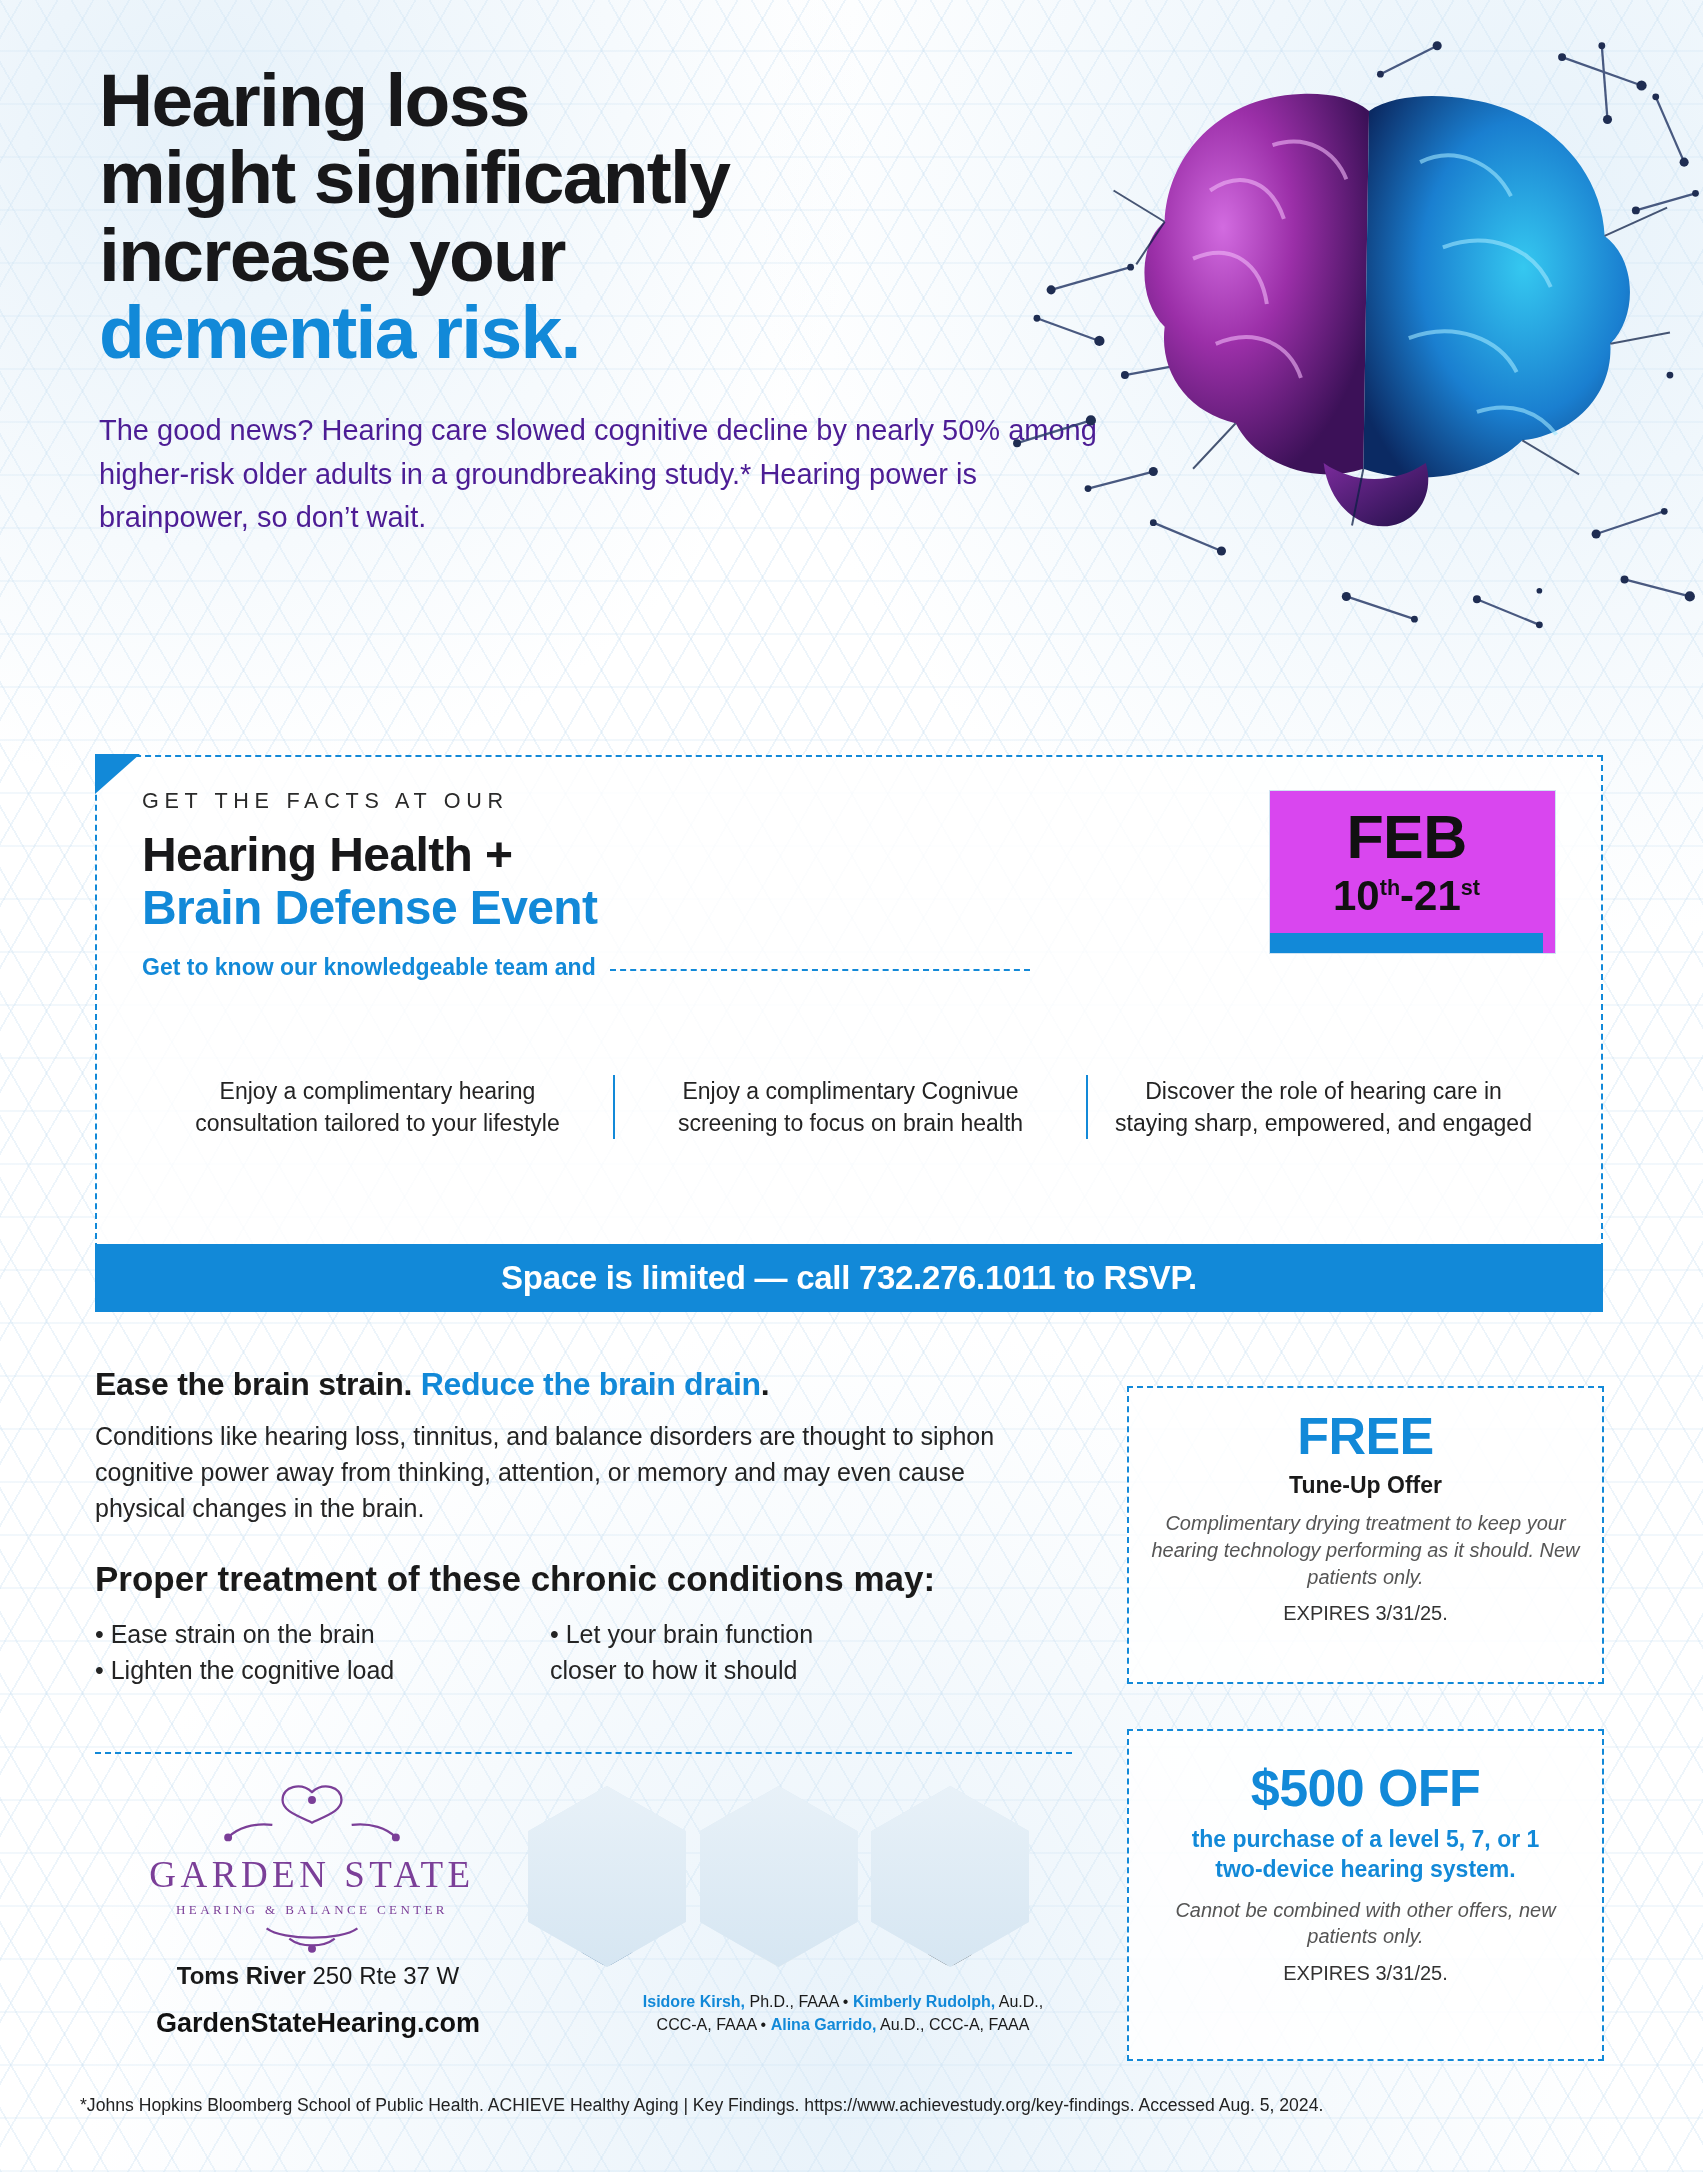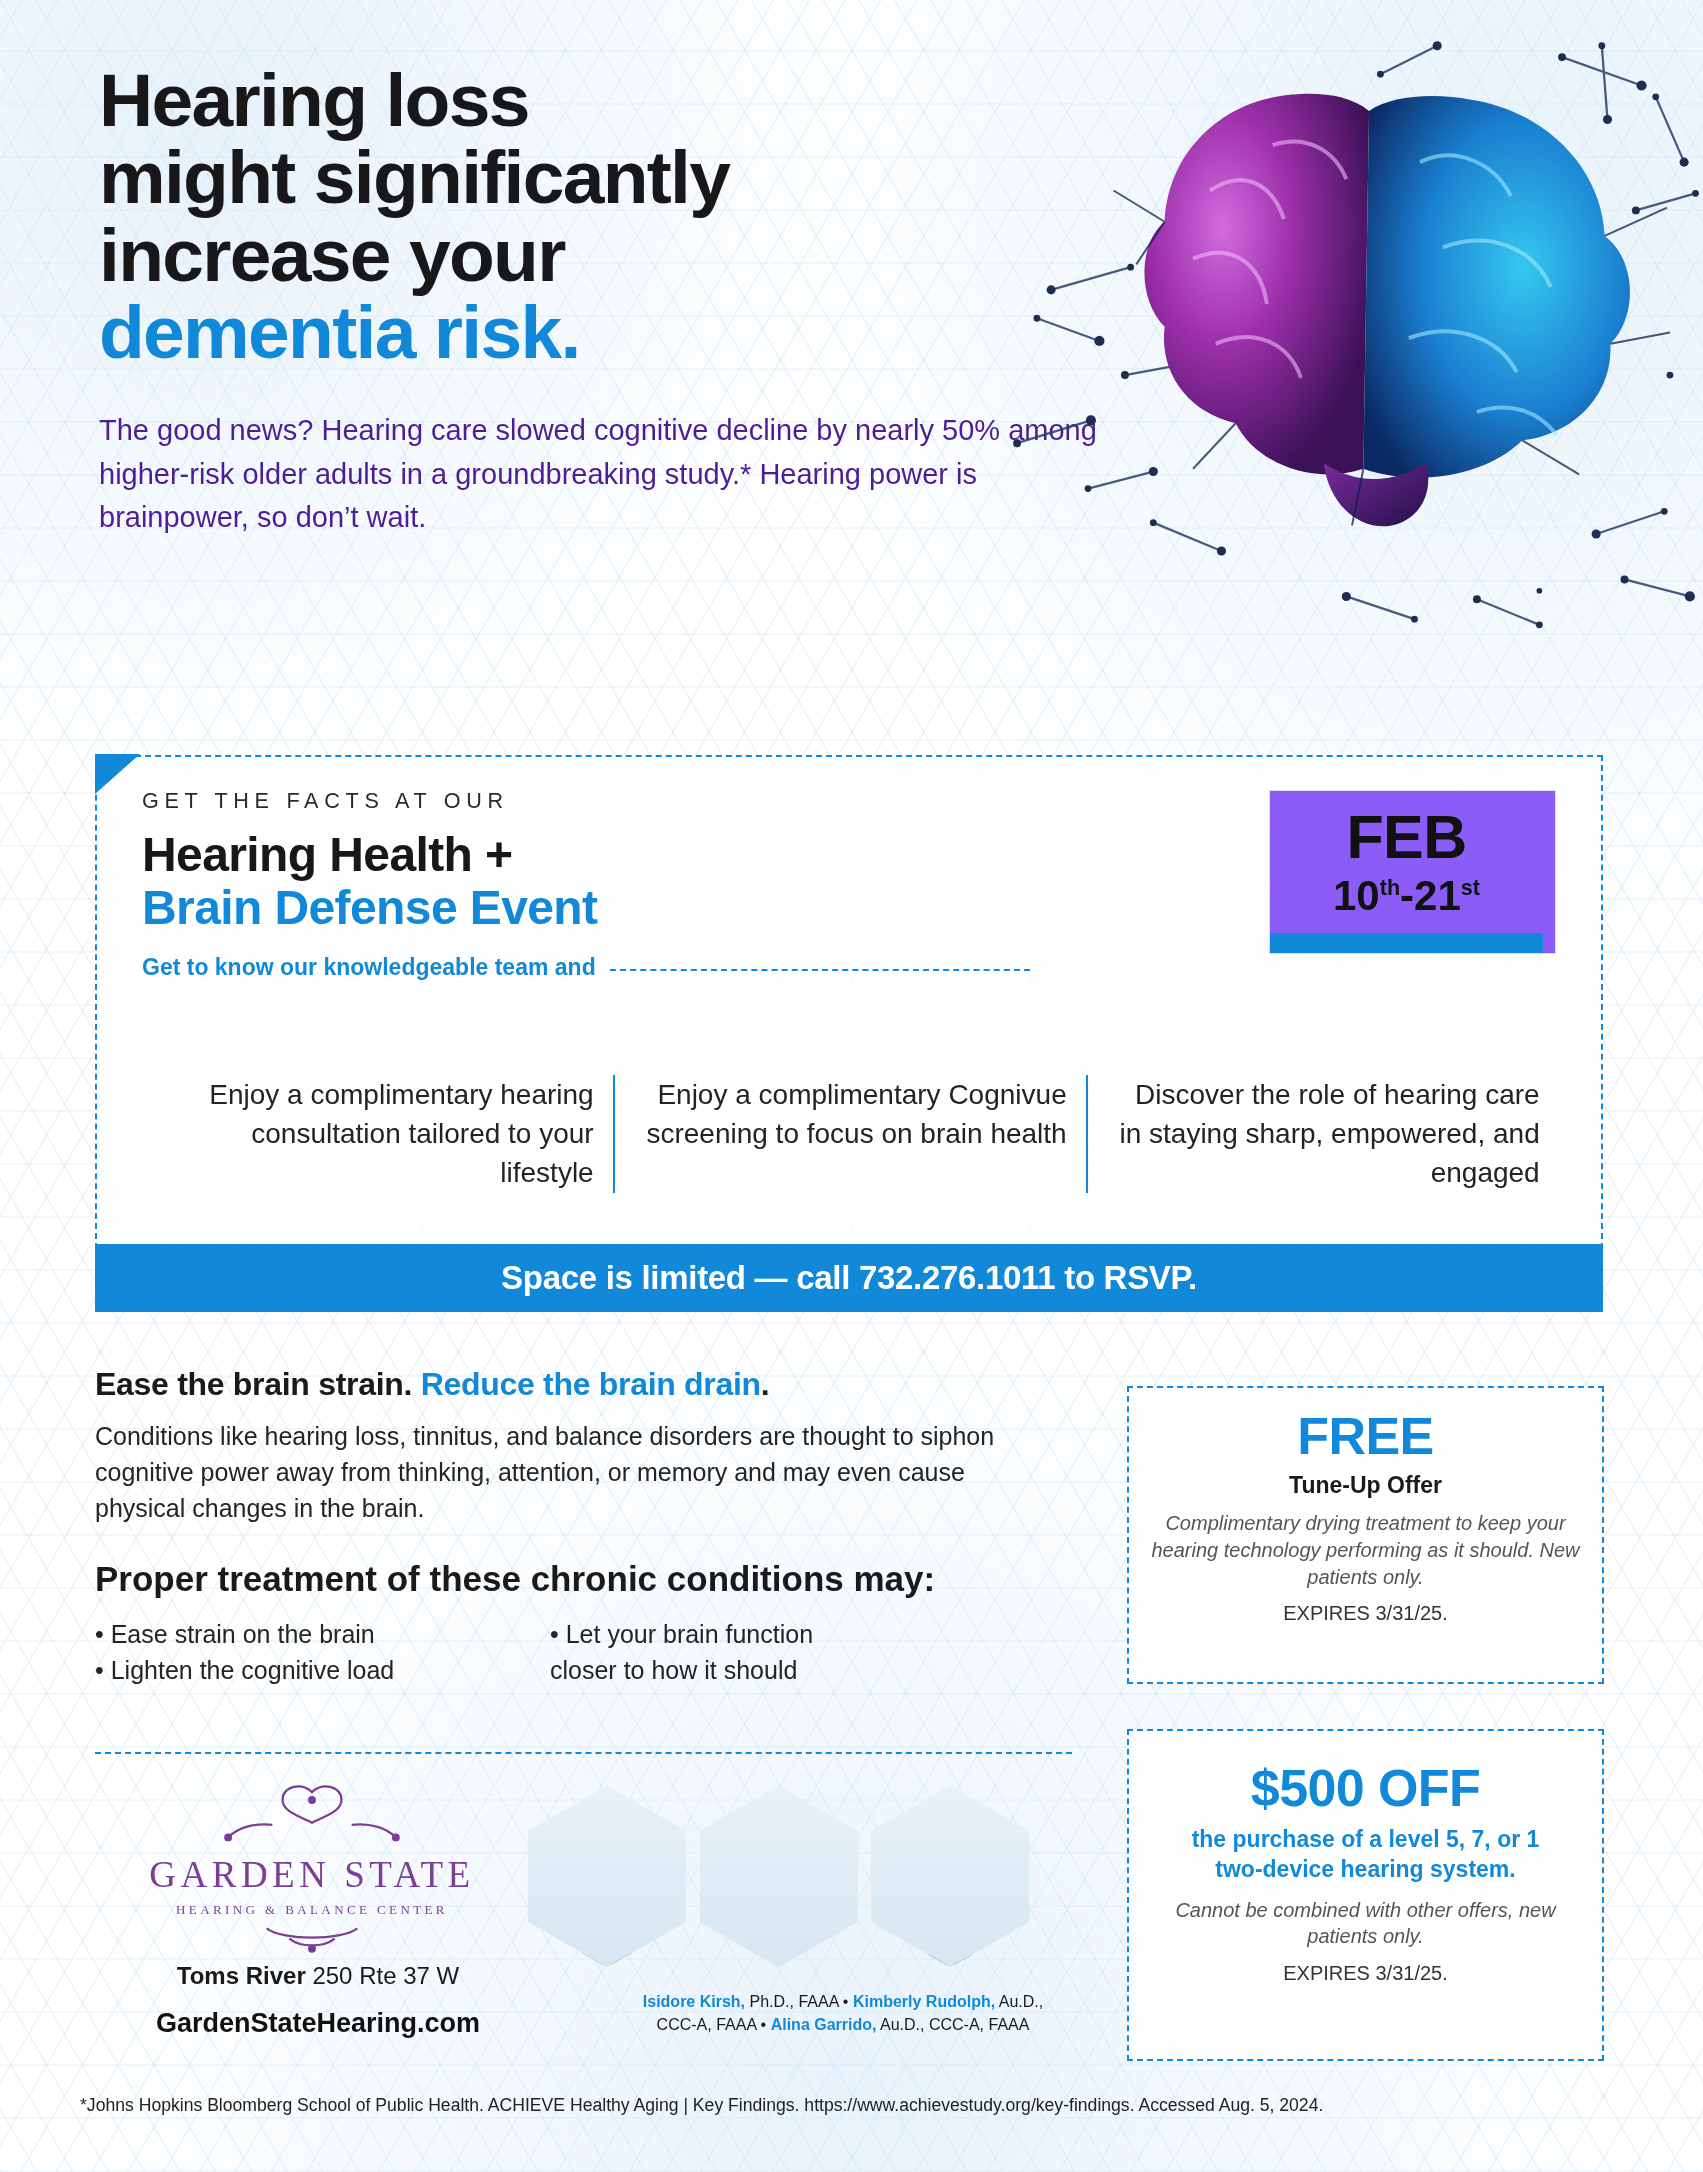--- a/index.html
+++ b/index.html
@@ -138,7 +138,7 @@
     right: 45px;
     top: 33px;
     width: 287px;
-    background: #8b5cf6;
+    background: #d946ef;
     border: 1.7px solid #cfe3f2;
     text-align: center;
     padding: 16px 12px 0 0;

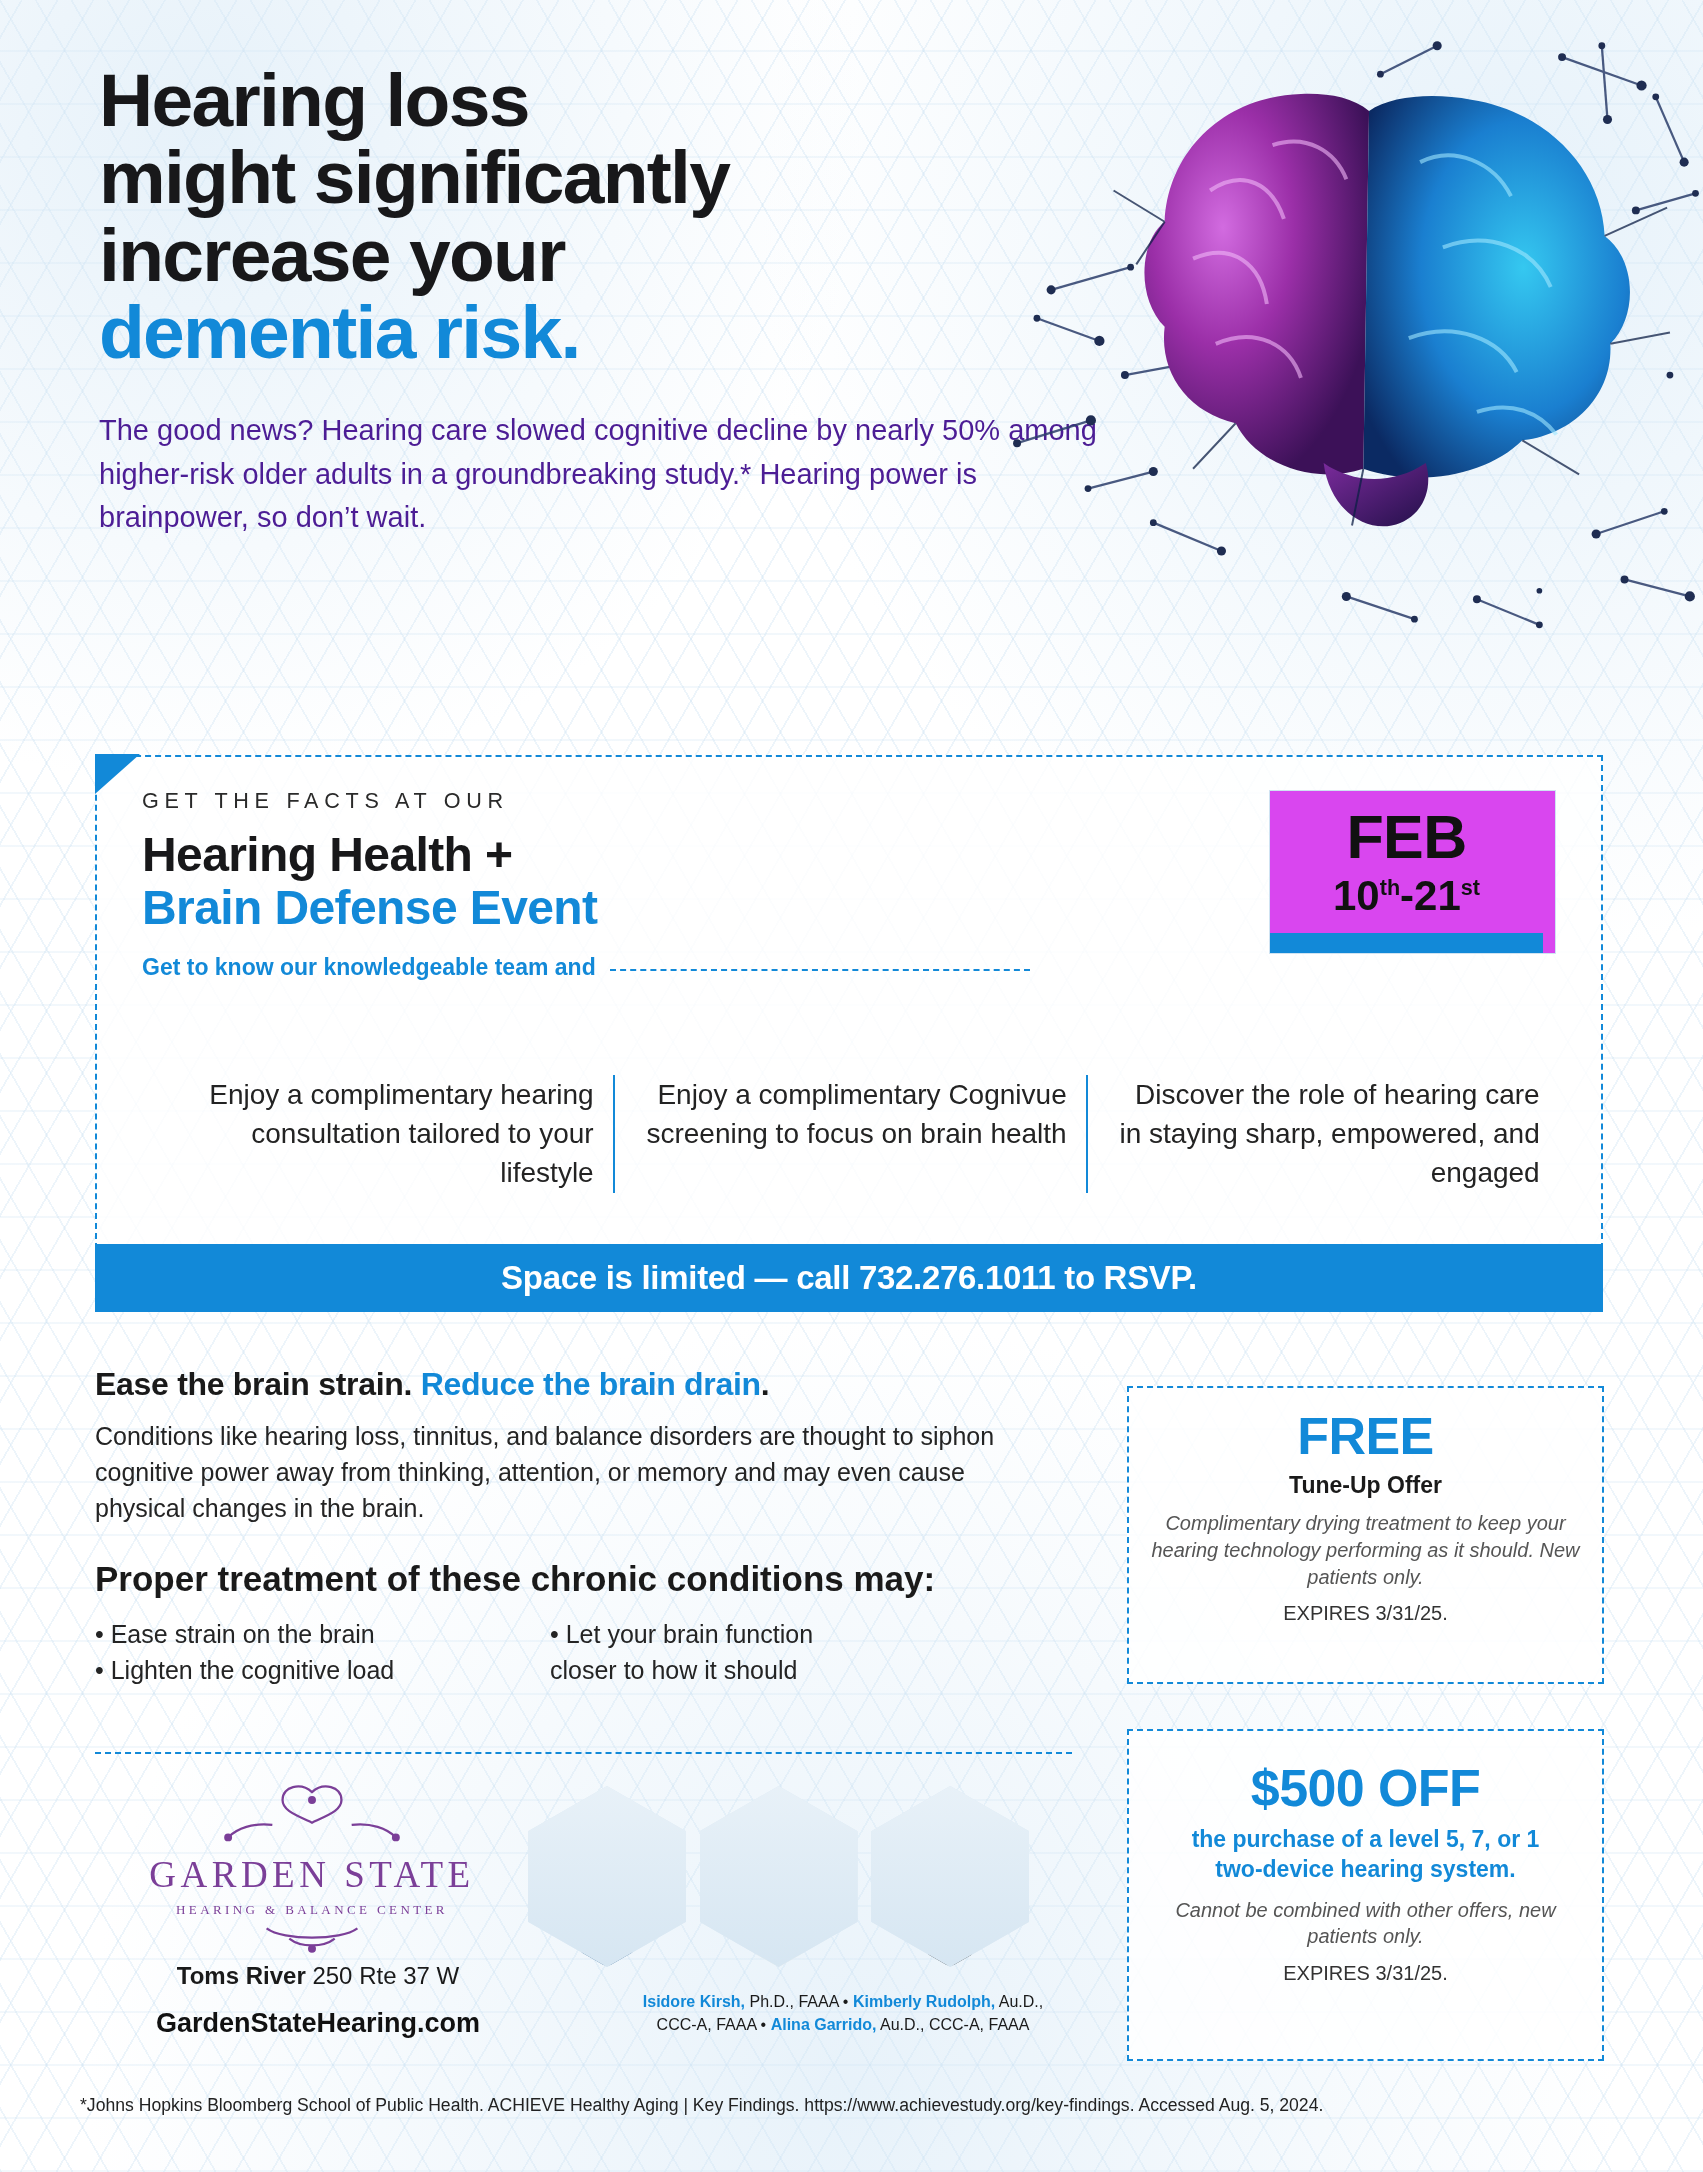--- a/index.html
+++ b/index.html
@@ -172,8 +172,8 @@
   }
   .benefit {
     flex: 1;
-    text-align: right;
-    font-size: 28px;
+    text-align: center;
+    font-size: 23px;
     line-height: 1.40;
     color: #232323;
     padding: 0 19.3px;

